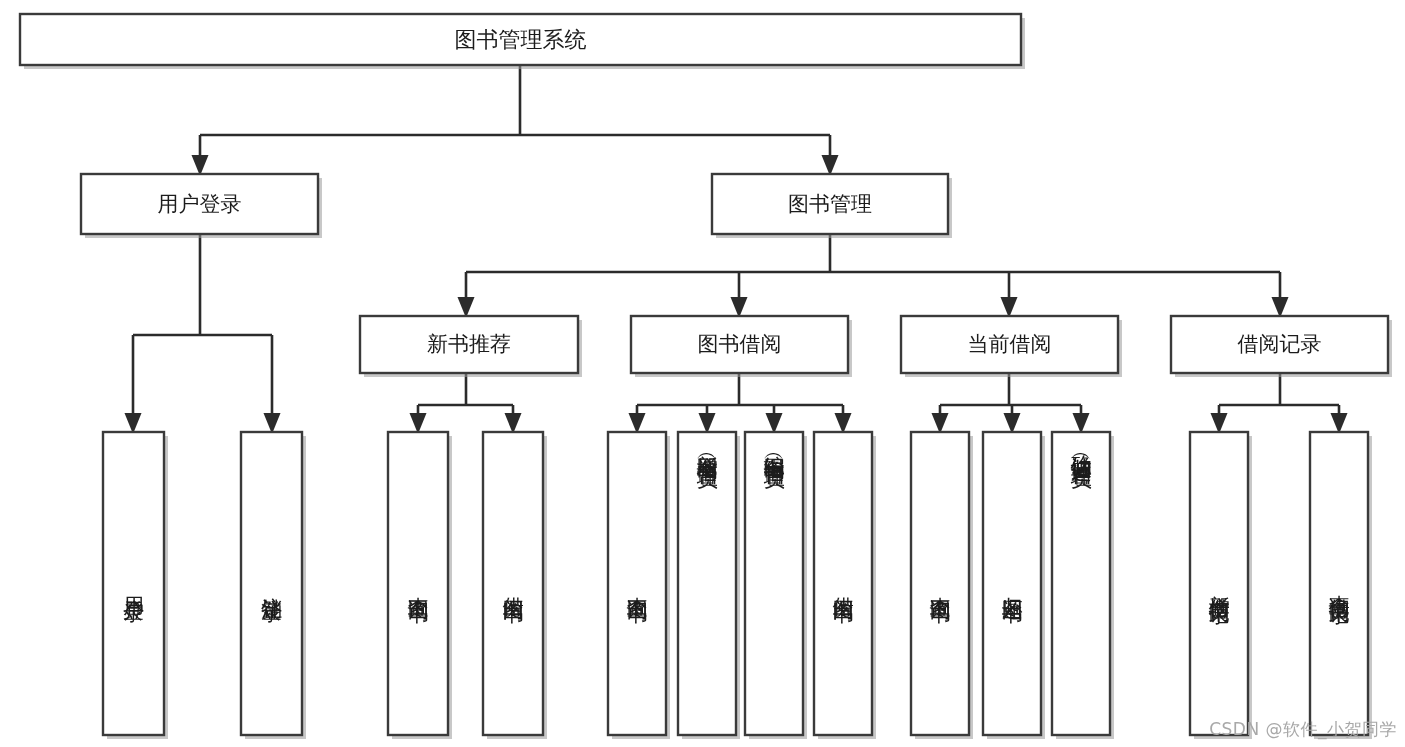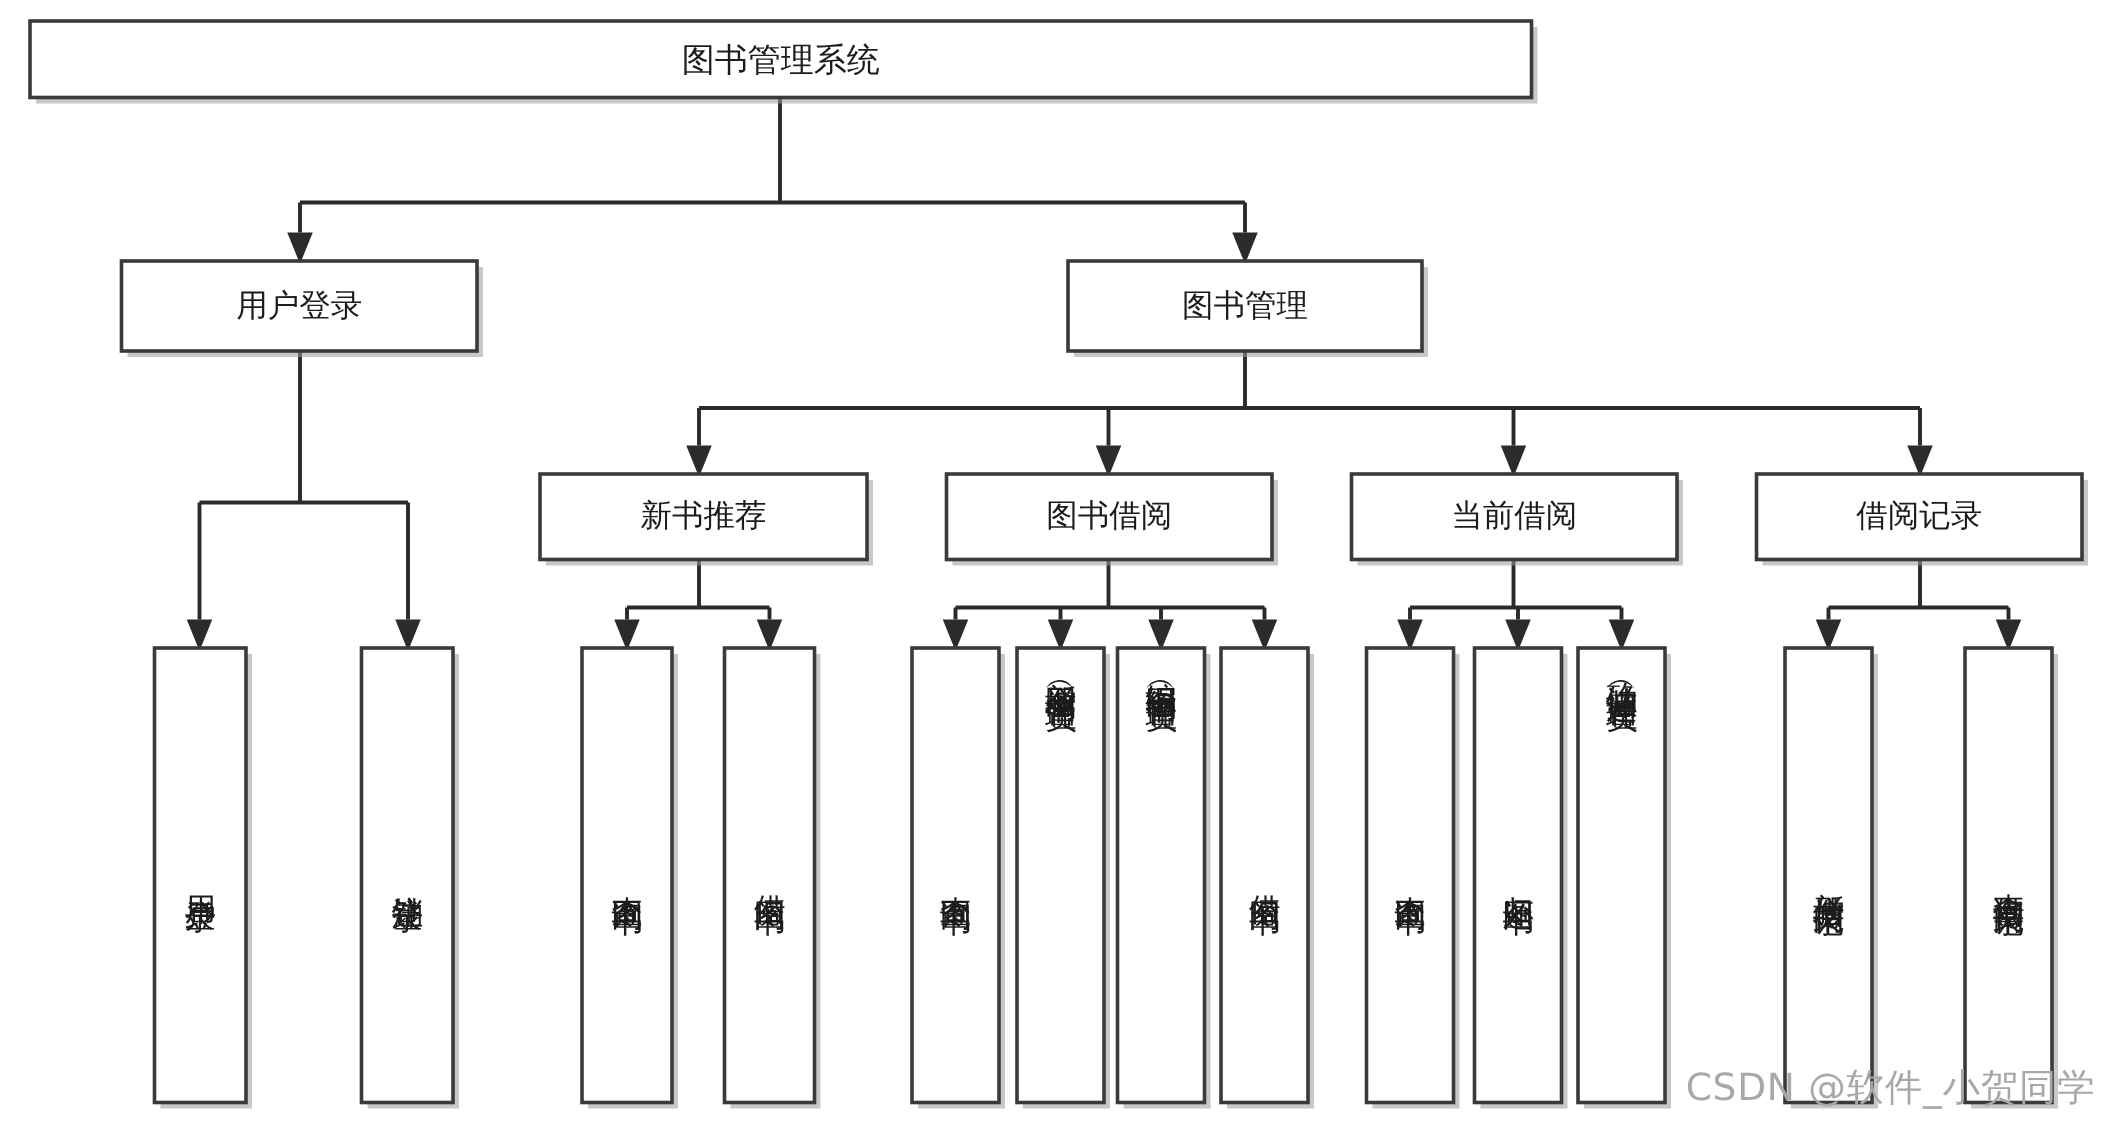--- a/index.html
+++ b/index.html
@@ -78,7 +78,7 @@
     right: 8px;
     bottom: 6px;
     font-family: "DejaVu Sans", "Liberation Sans", sans-serif;
-    font-size: 25px;
+    font-size: 17px;
     color: #a8a8a8;
     letter-spacing: 0.5px;
     white-space: nowrap;

